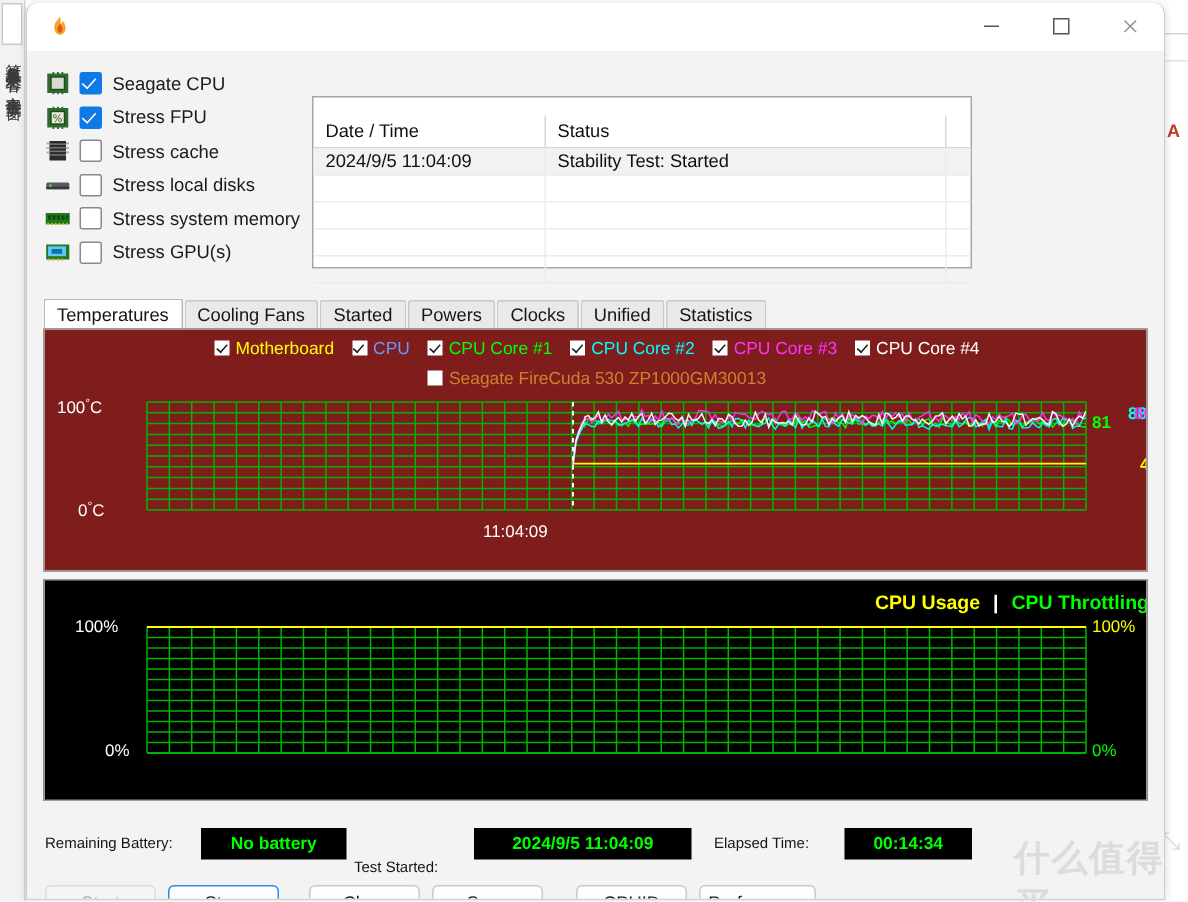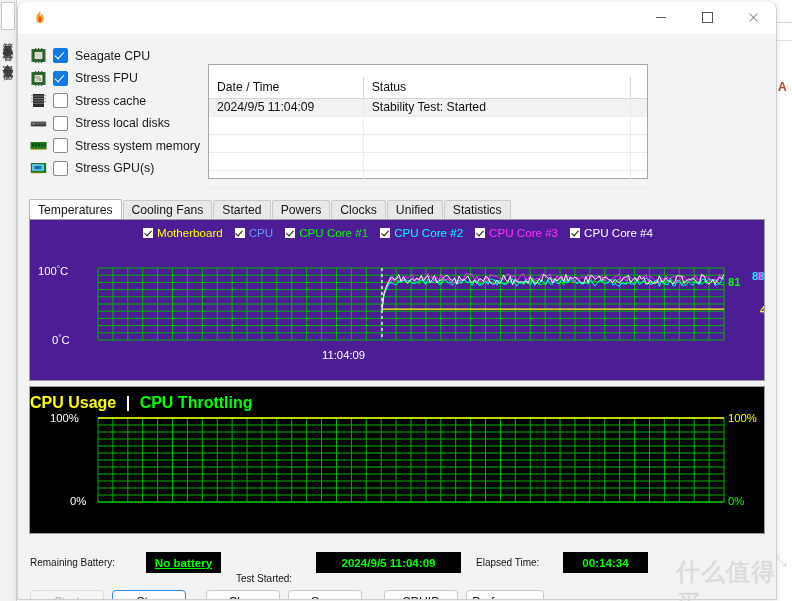--- a/index.html
+++ b/index.html
@@ -140,7 +140,7 @@
   
   #temp-panel{
     position:absolute;left:11px;top:185px;width:736px;height:162px;
-    background:#4c1d95;border:1px solid #9c9c9c;box-sizing:border-box;
+    background:#7f1d1d;border:1px solid #9c9c9c;box-sizing:border-box;
     overflow:hidden;
   }
   #usage-panel{

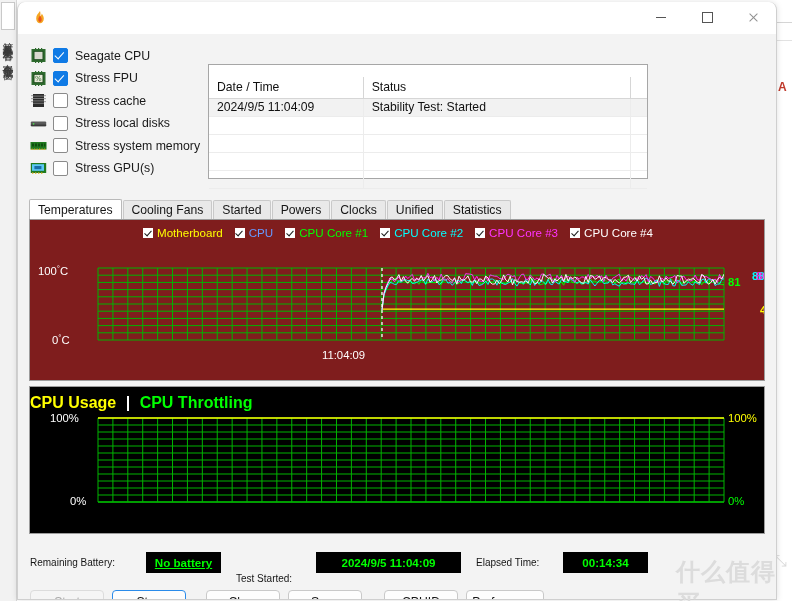--- a/index.html
+++ b/index.html
@@ -400,6 +400,9 @@
     <div id="temp-panel">
       <div id="temp-legend">
         <span class="lg"><span class="lgcb on"></span><span class="lgtxt" id="lg0" style="color: rgb(255, 255, 0);">Motherboard</span></span><span class="lg"><span class="lgcb on"></span><span class="lgtxt" id="lg1" style="color: rgb(102, 153, 255);">CPU</span></span><span class="lg"><span class="lgcb on"></span><span class="lgtxt" id="lg2" style="color: rgb(0, 255, 0);">CPU Core #1</span></span><span class="lg"><span class="lgcb on"></span><span class="lgtxt" id="lg3" style="color: rgb(0, 255, 255);">CPU Core #2</span></span><span class="lg"><span class="lgcb on"></span><span class="lgtxt" id="lg4" style="color: rgb(255, 51, 255);">CPU Core #3</span></span><span class="lg"><span class="lgcb on"></span><span class="lgtxt" id="lg5" style="color: rgb(255, 255, 255);">CPU Core #4</span></span>
+      </div>
+      <div id="temp-legend2">
+        <span class="lg"><span class="lgcb"></span><span class="lgtxt" id="lg6" style="color: rgb(208, 128, 48);">Seagate FireCuda 530 ZP1000GM30013</span></span>
       </div>
 
       <div class="axlabel" style="left:8px;top:44px;"><span id="tempTop">100<span class="deg">°</span>C</span></div>

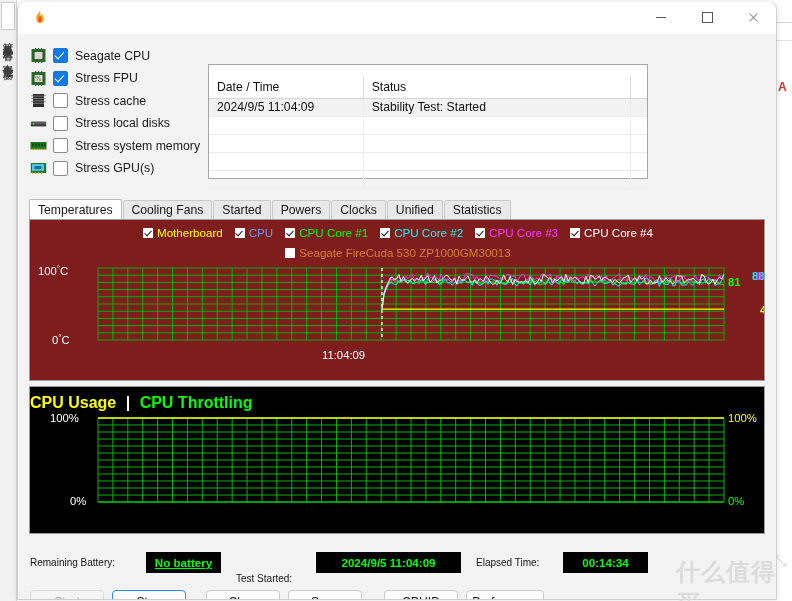--- a/index.html
+++ b/index.html
@@ -169,8 +169,8 @@
   .lgtxt{vertical-align:0px;}
 
   #usage-legend{
-    position:absolute;left:0;top:7px;width:736px;text-align:left;
-    font-size:16px;font-weight:bold;white-space:nowrap;
+    position:absolute;left:0;top:7px;width:736px;text-align:right;
+    font-size:13px;font-weight:bold;white-space:nowrap;
   }
 
   .axlabel{position:absolute;font-size:11.3px;color:#fff;white-space:nowrap;}

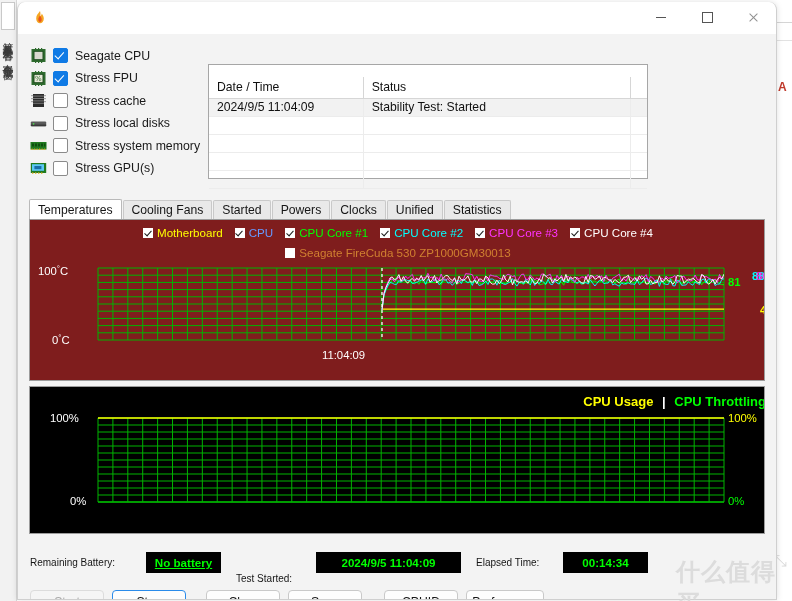--- a/index.html
+++ b/index.html
@@ -565,7 +565,7 @@
 
     <div id="footer">
       <div class="f-label" style="left:12px;top:18px;">Remaining Battery:</div>
-      <div class="f-box" style="left:128px;top:13px;width:75px;height:21px;color:#00ff00;text-decoration:underline;">No battery</div>
+      <div class="f-box" style="left:116px;top:13px;width:97px;height:21px;color:#00ff00;">No battery</div>
 
       <div class="f-label" style="left:218px;top:34px;">Test Started:</div>
       <div class="f-box" style="left:298px;top:13px;width:145px;height:21px;color:#00ff00;">2024/9/5 11:04:09</div>

